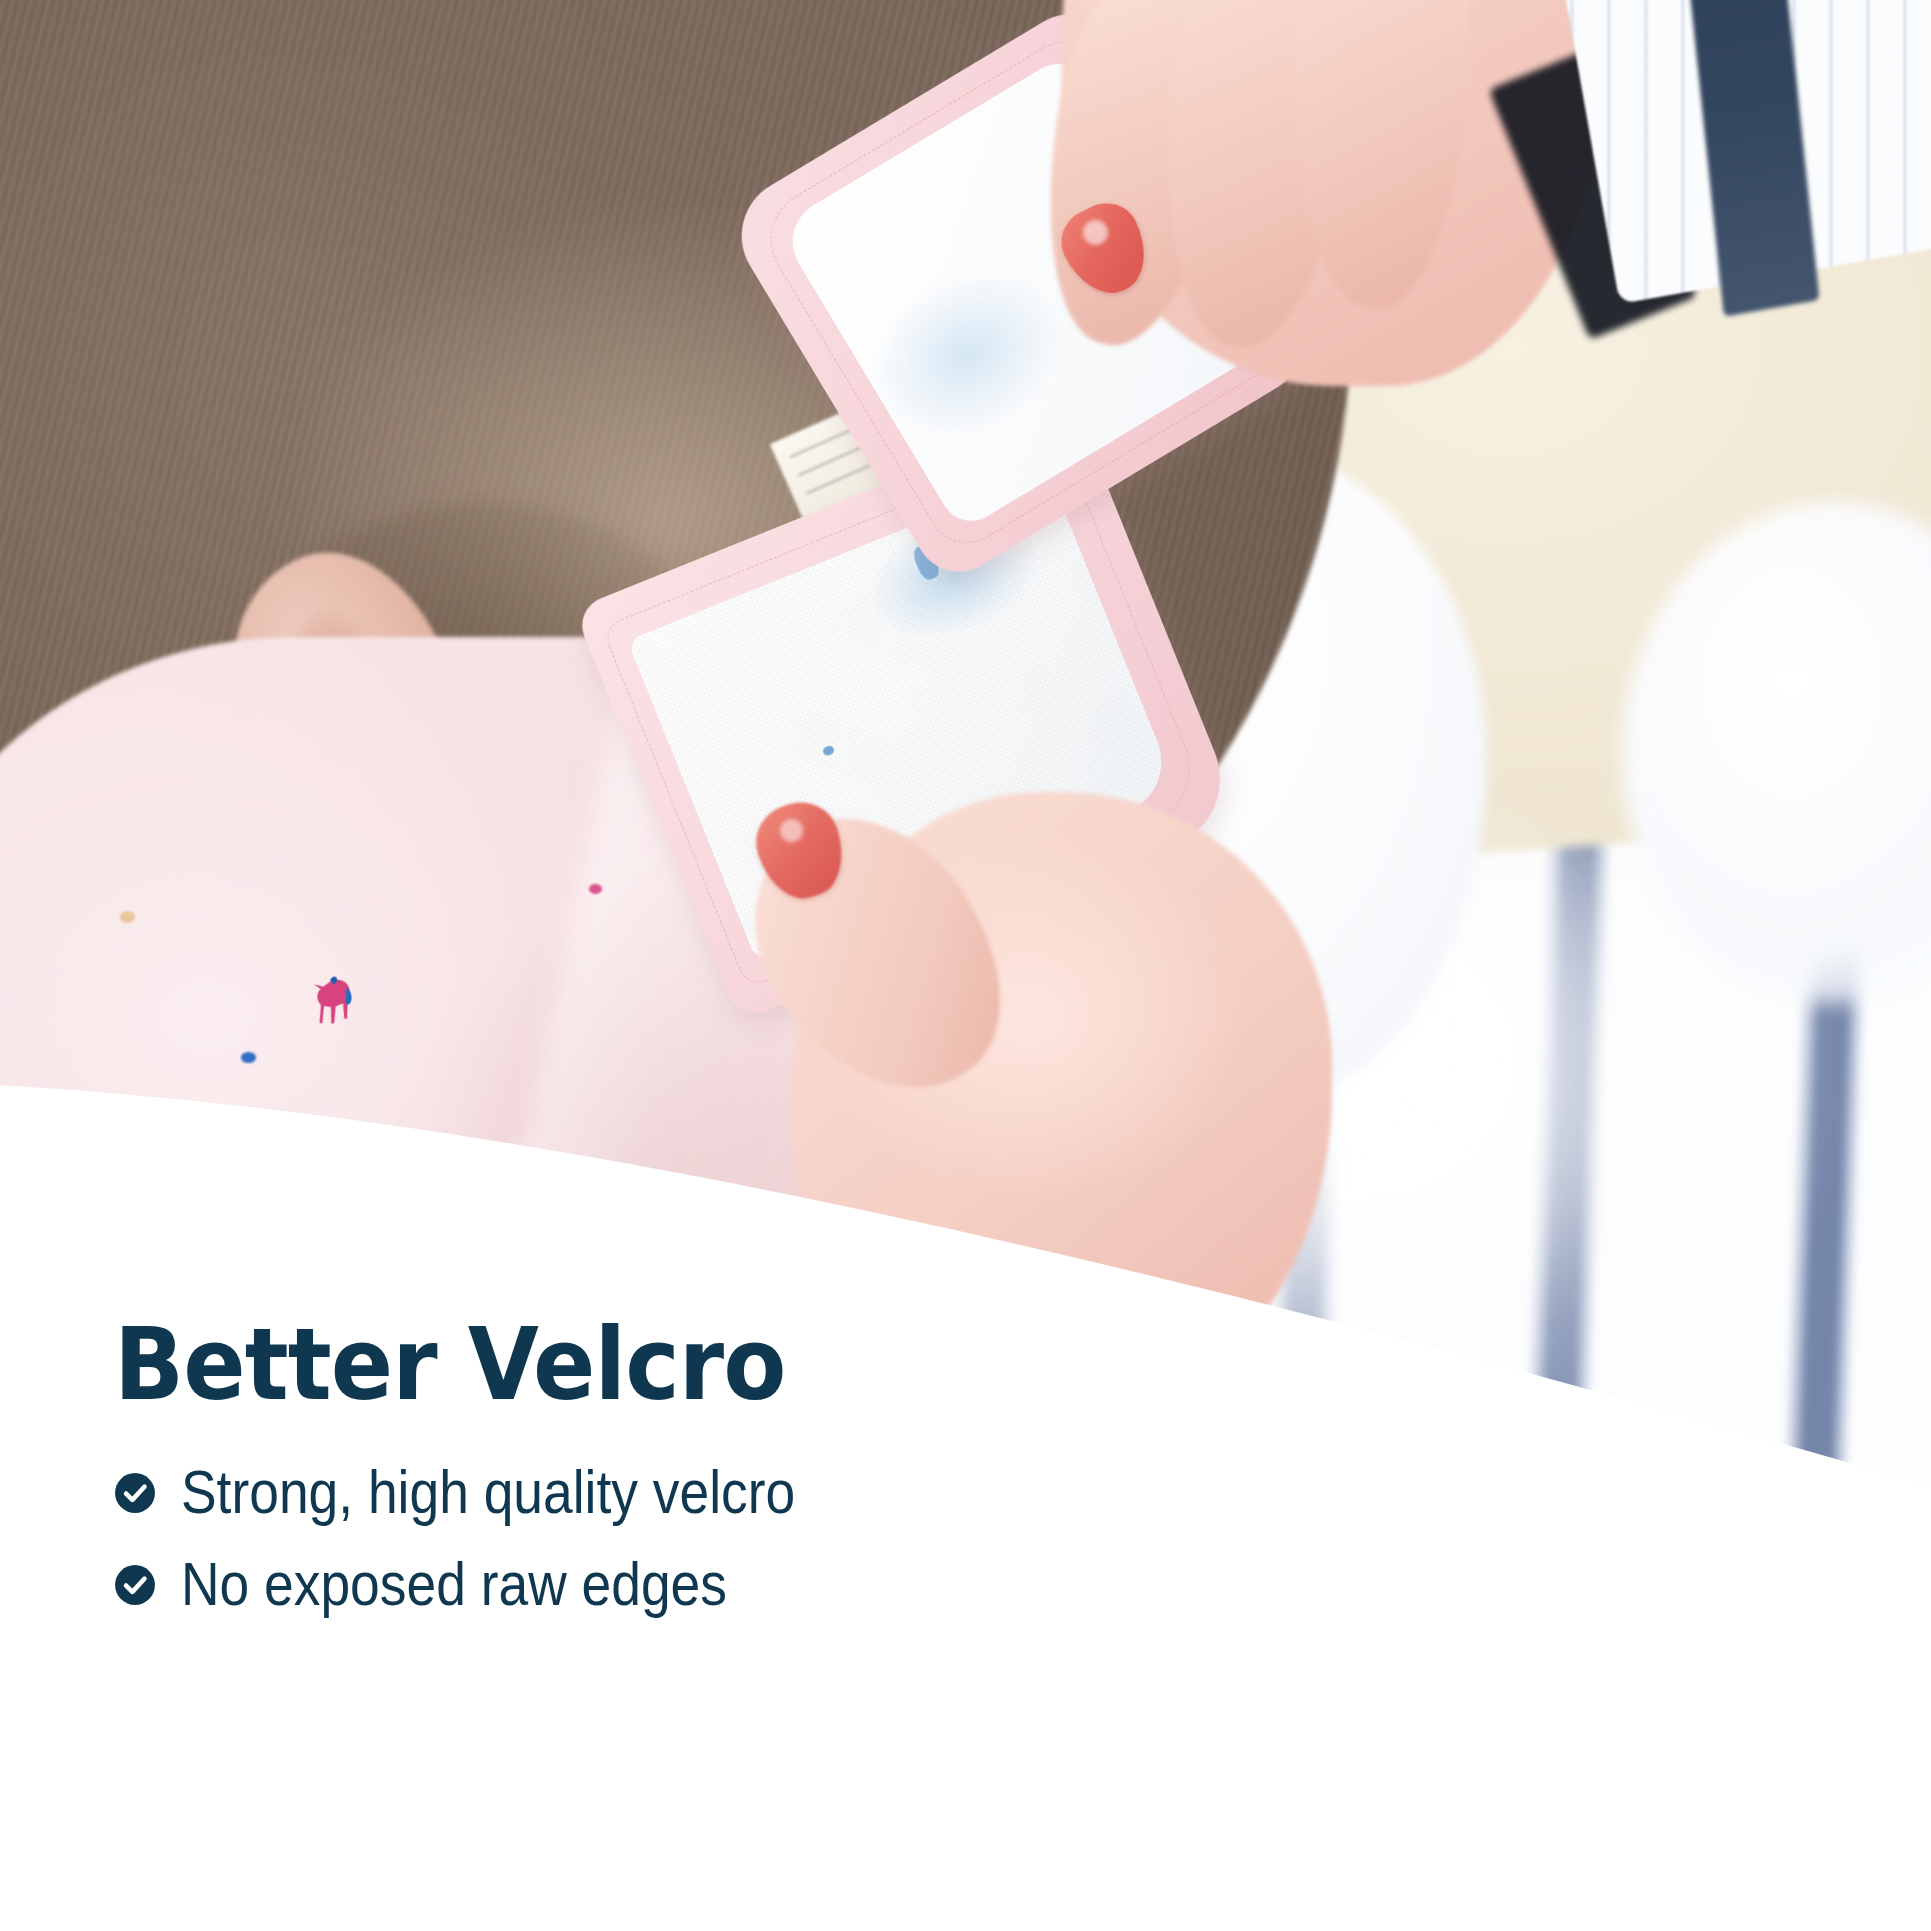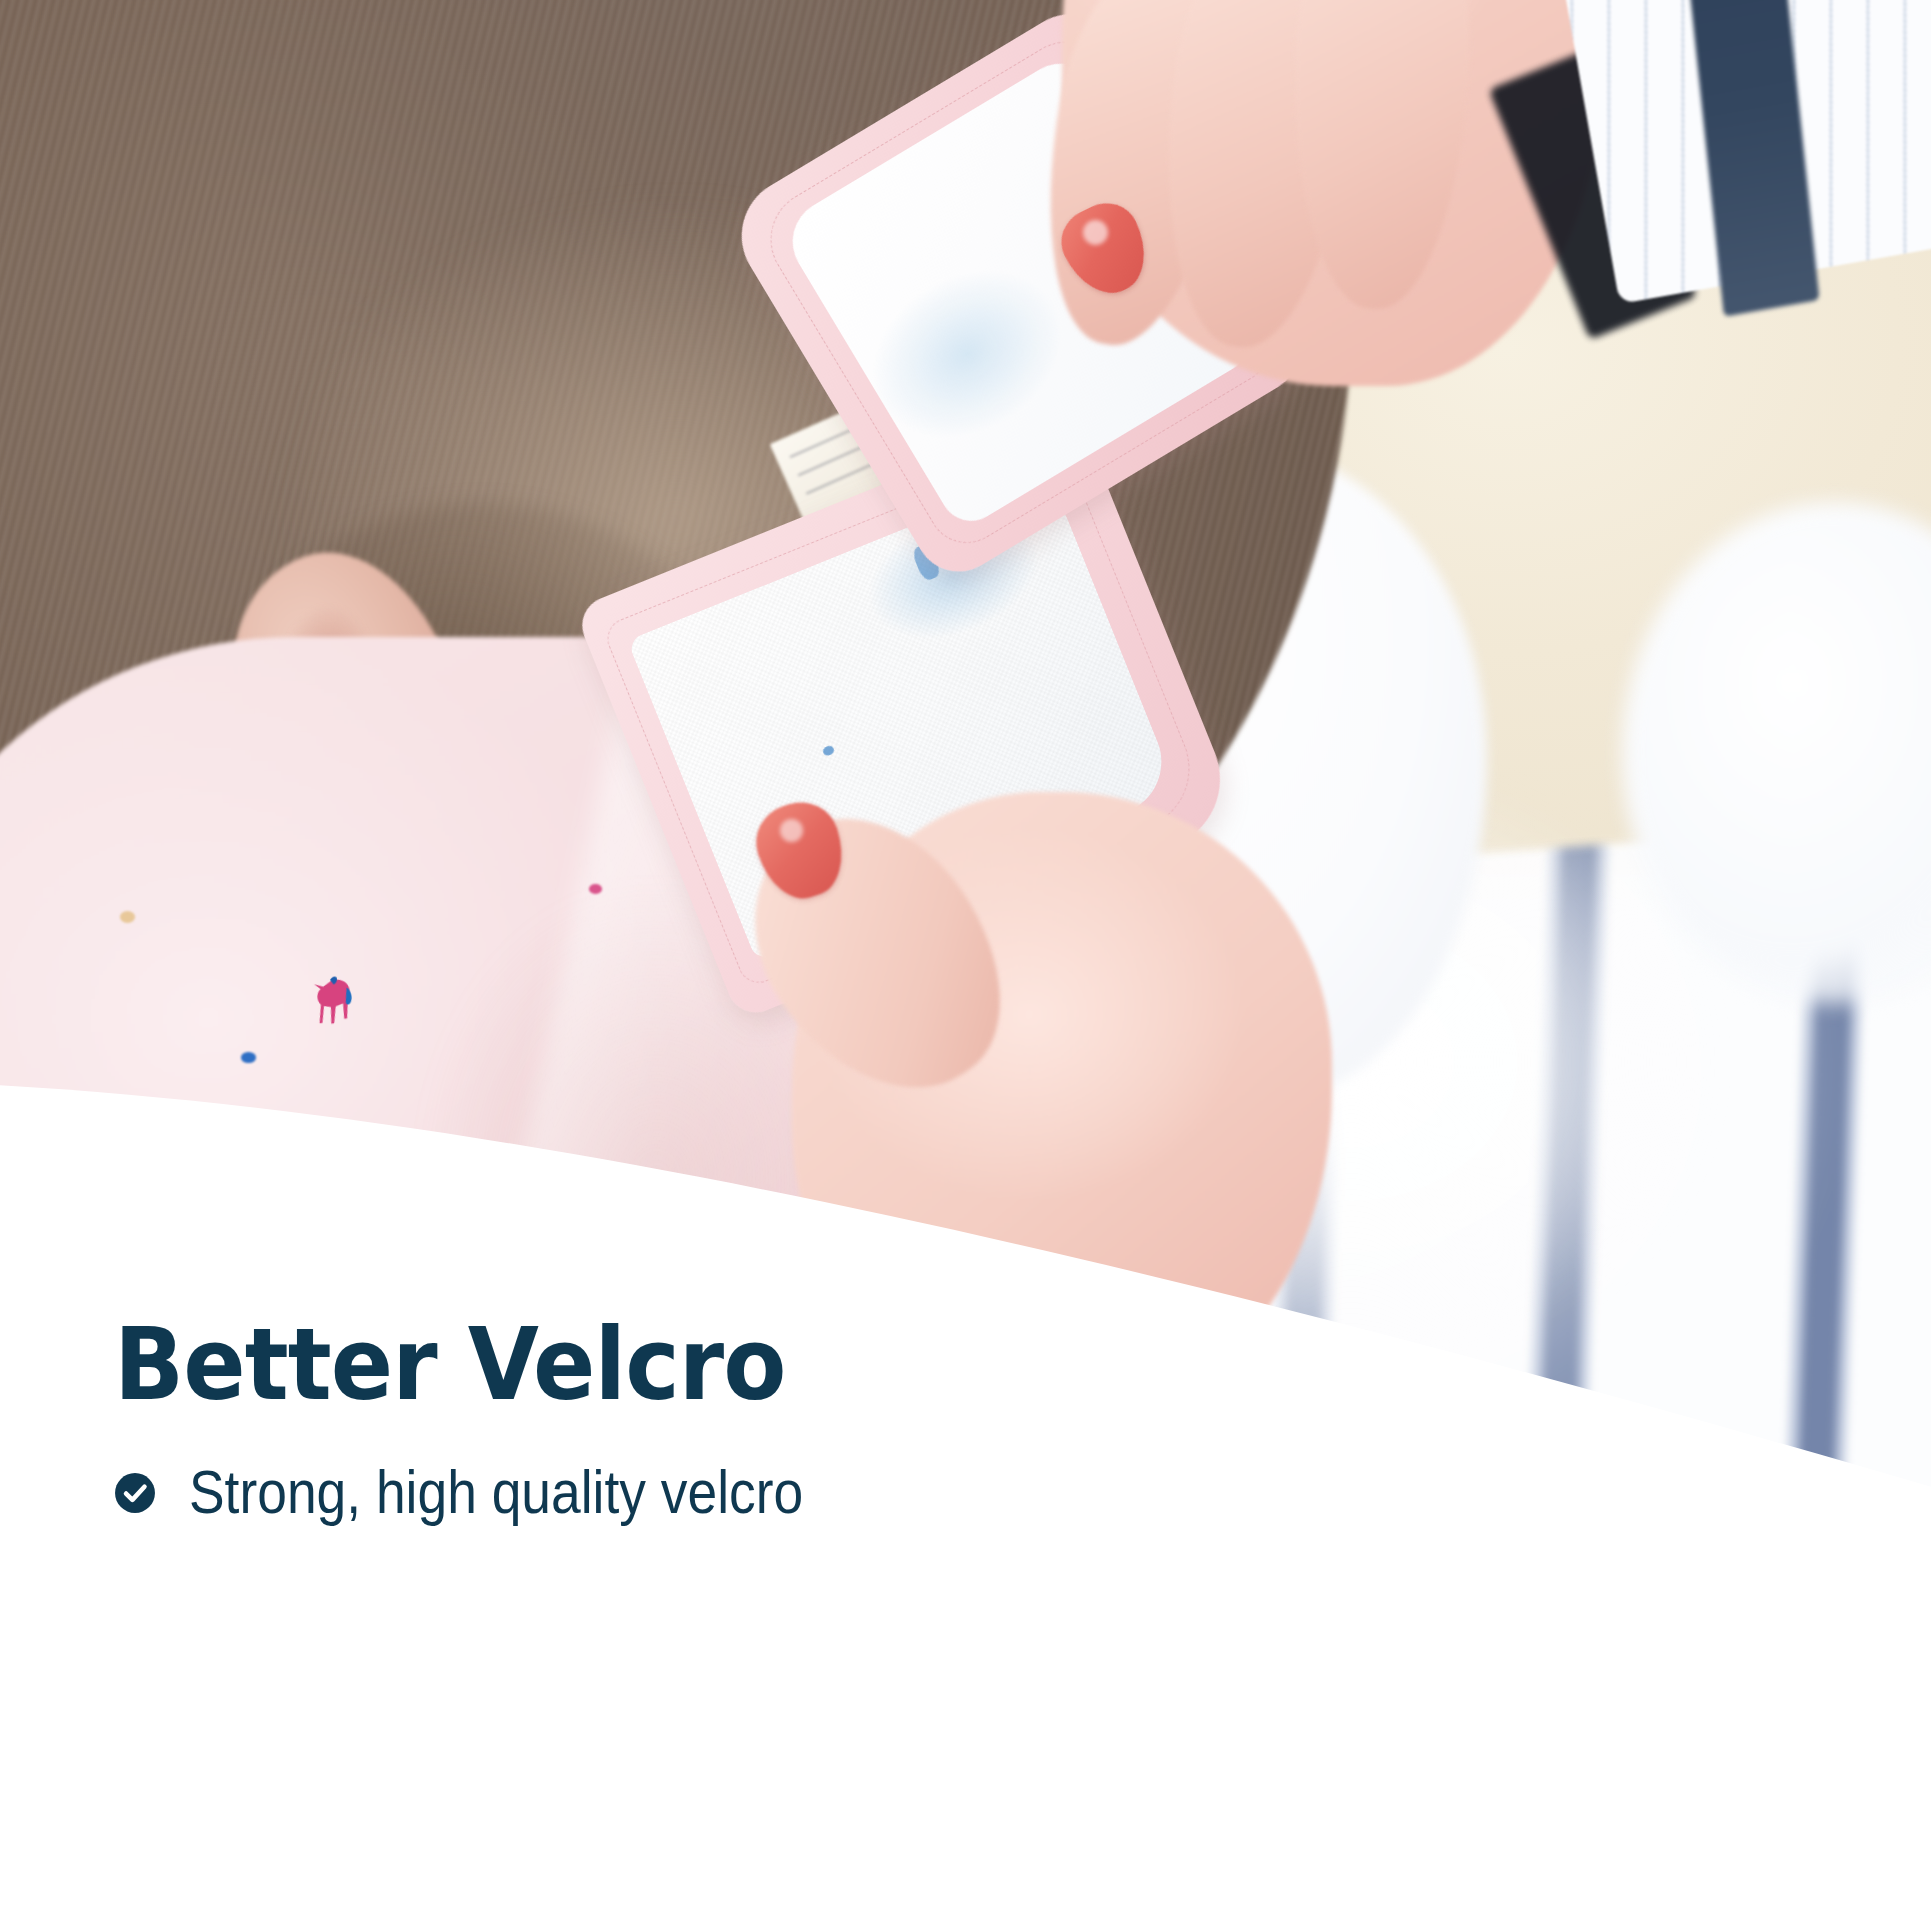--- a/index.html
+++ b/index.html
@@ -452,7 +452,7 @@
   .bullet {
     display:flex;
     align-items:center;
-    gap:33px;
+    gap:25px;
     margin-bottom:21px;
     height:71px;
   }

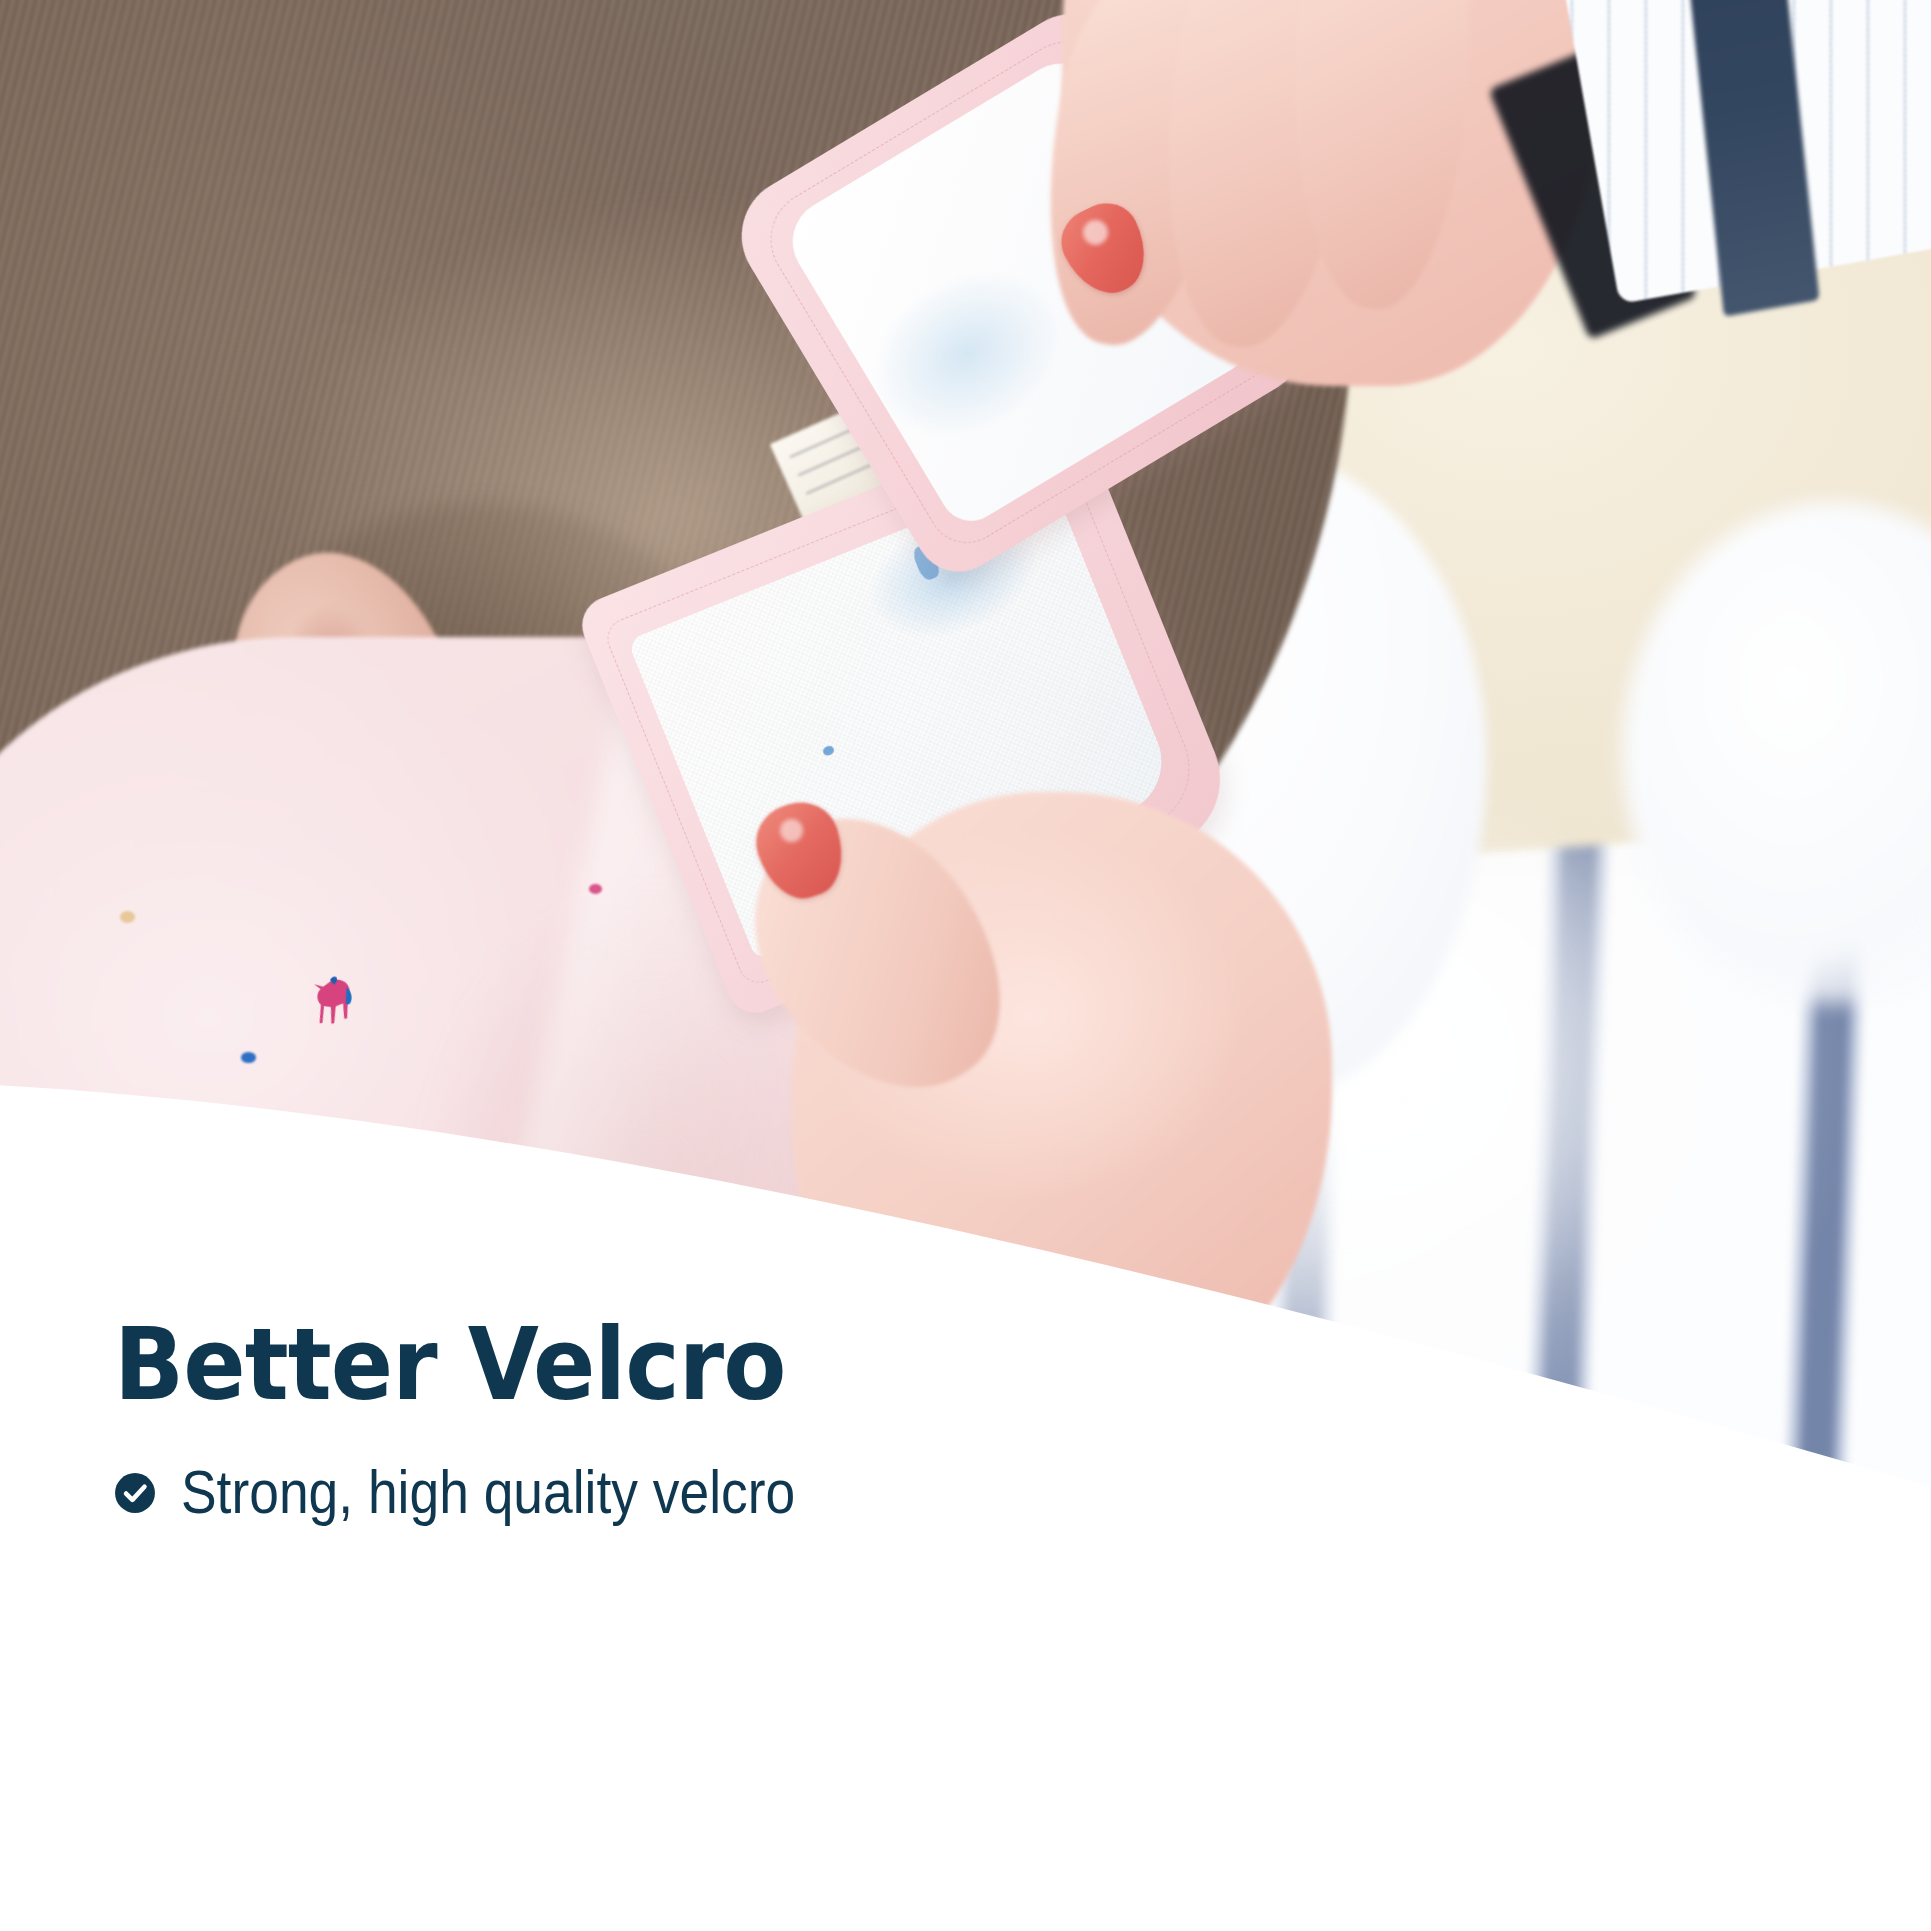--- a/index.html
+++ b/index.html
@@ -573,6 +573,13 @@
       </li>
 
 
+      <li class="bullet">
+        <svg class="check-icon" viewBox="0 0 40 40">
+          <circle cx="20" cy="20" r="19" fill="#0f3850"></circle>
+          <path d="M11.5 20.5 L17.5 26.5 L29 14" fill="none" stroke="#ffffff" stroke-width="4.4" stroke-linecap="round" stroke-linejoin="round"></path>
+        </svg>
+        <span class="bullet-text">No exposed raw edges</span>
+      </li>
 
 
 

